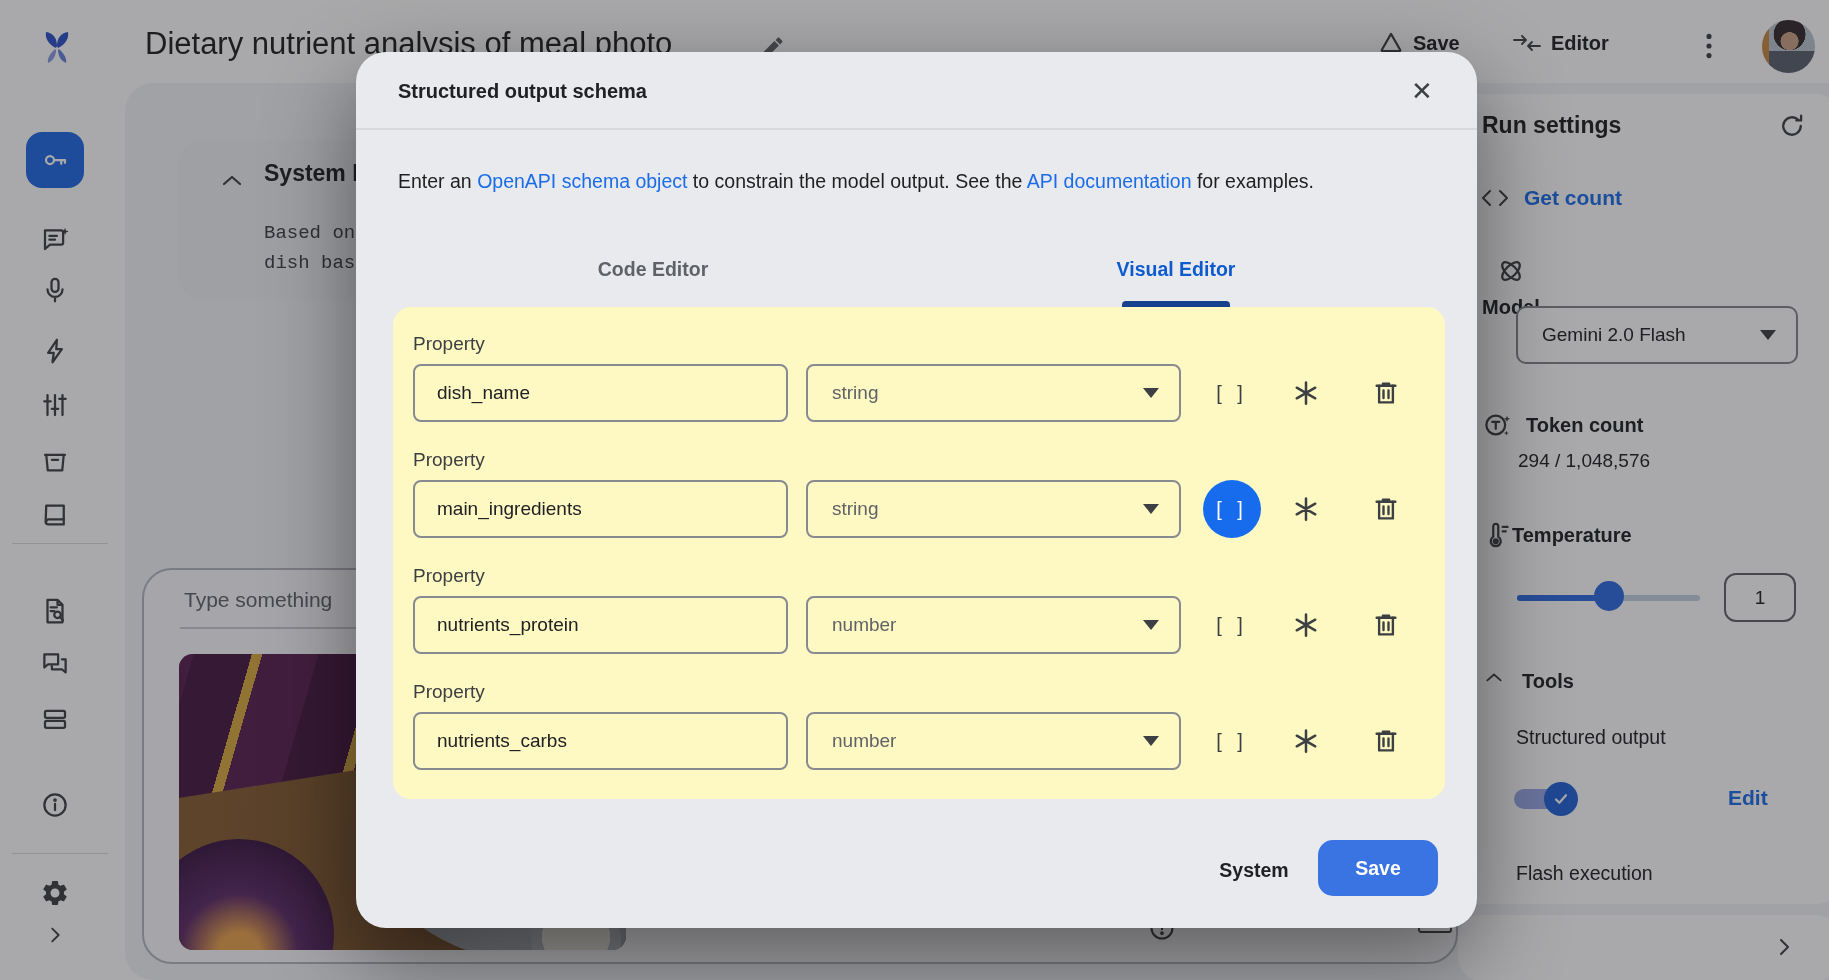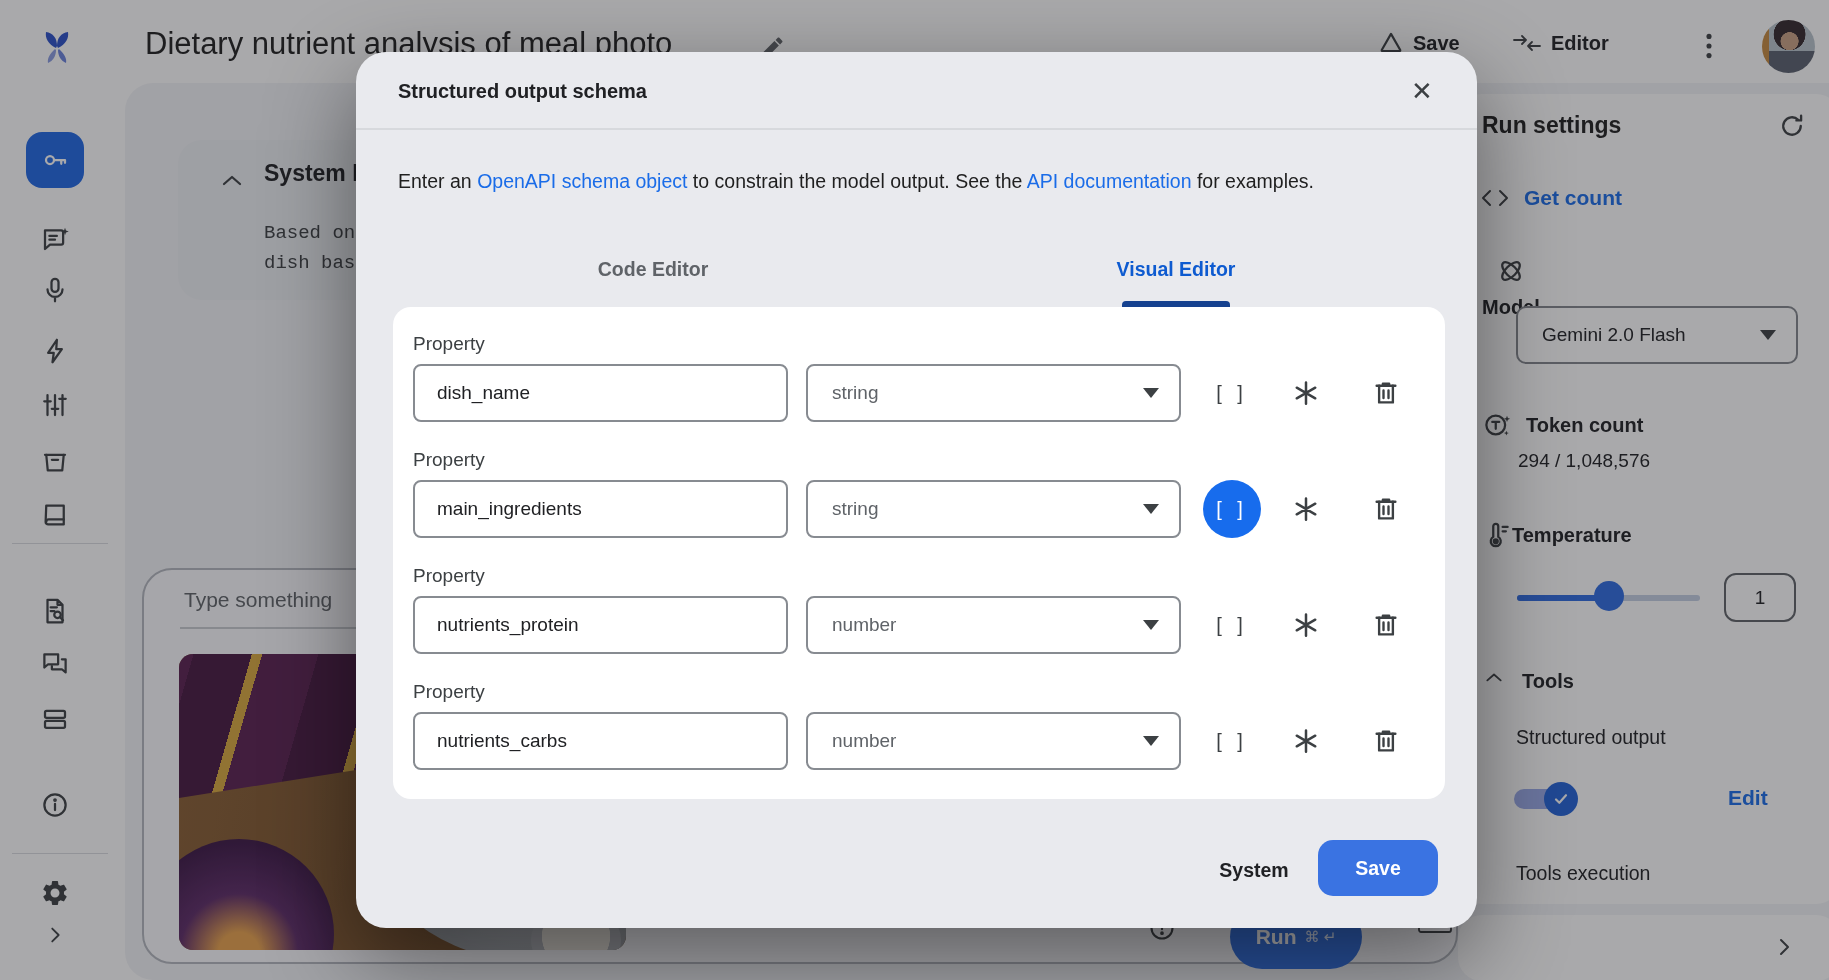--- a/index.html
+++ b/index.html
@@ -84,7 +84,7 @@
   .tab.active { color:#0e5bd0; }
   .tab-underline { position:absolute; left:766px; top:249px; width:108px; height:6px; border-radius:4px 4px 0 0; background:#15418f; }
 
-  .schema-panel { position:absolute; left:37px; top:255px; width:1052px; height:492px; background:#ffffff; border-radius:18px; overflow:hidden; }
+  .schema-panel { position:absolute; left:37px; top:255px; width:1052px; height:492px; background:#fef9c3; border-radius:18px; overflow:hidden; }
   .prop-row { position:absolute; left:0; width:100%; height:116px; }
   .prop-label { position:absolute; left:20px; top:18px; font-size:19px; color:#3c4043; }
   .prop-name { position:absolute; left:20px; top:49px; width:375px; height:58px; border:2px solid #878b91; border-radius:8px;

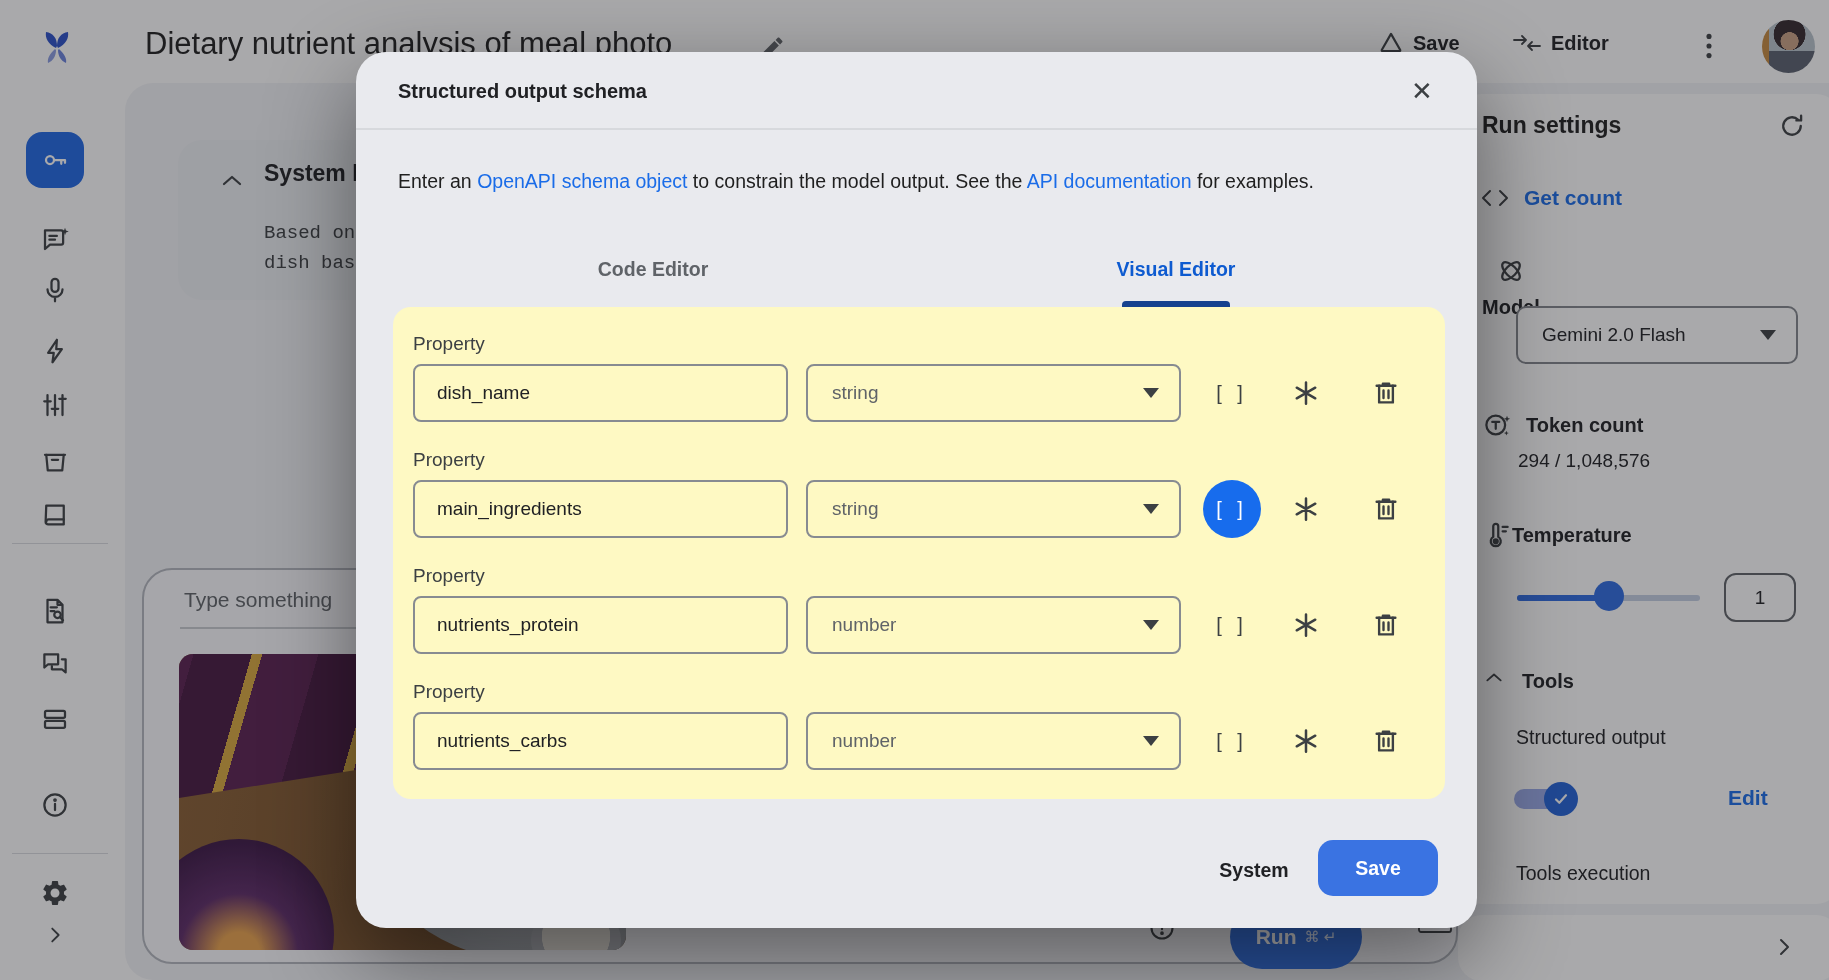--- a/index.html
+++ b/index.html
@@ -440,7 +440,7 @@
   </div>
   <div class="abs link-blue" style="left:270px;top:692px;font-size:21px;">Edit</div>
 
-  <div class="abs" style="left:58px;top:768px;font-size:19.5px;color:#202124;">Tools execution</div>
+  <div class="abs" style="left:58px;top:768px;font-size:19.5px;color:#202124;">Flash execution</div>
 </div>
 
 <div class="right-strip">

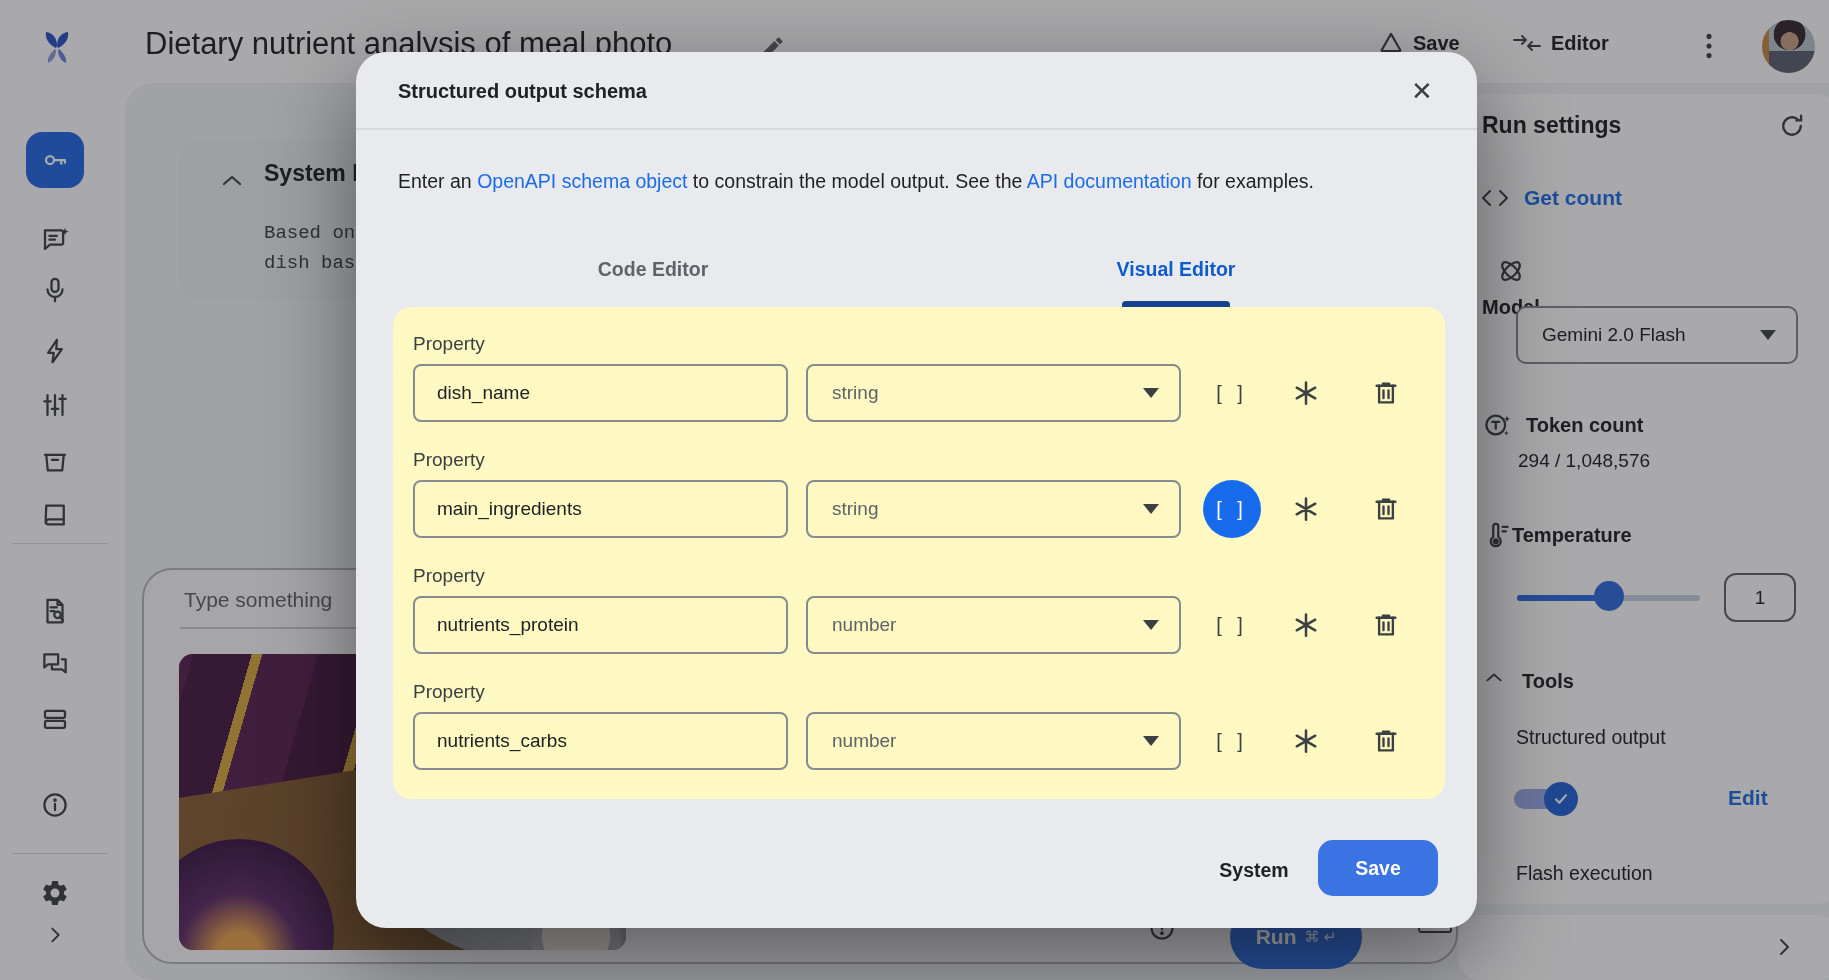--- a/index.html
+++ b/index.html
@@ -329,10 +329,6 @@
       </svg>
   </span>
 
-  <div class="run-pill">
-    <span>Run</span>
-    <span class="run-shortcut">⌘ ↵</span>
-  </div>
 
   <span class="abs" style="left:1272px;top:338px;">
     <svg width="38" height="30" viewBox="0 0 38 30">

